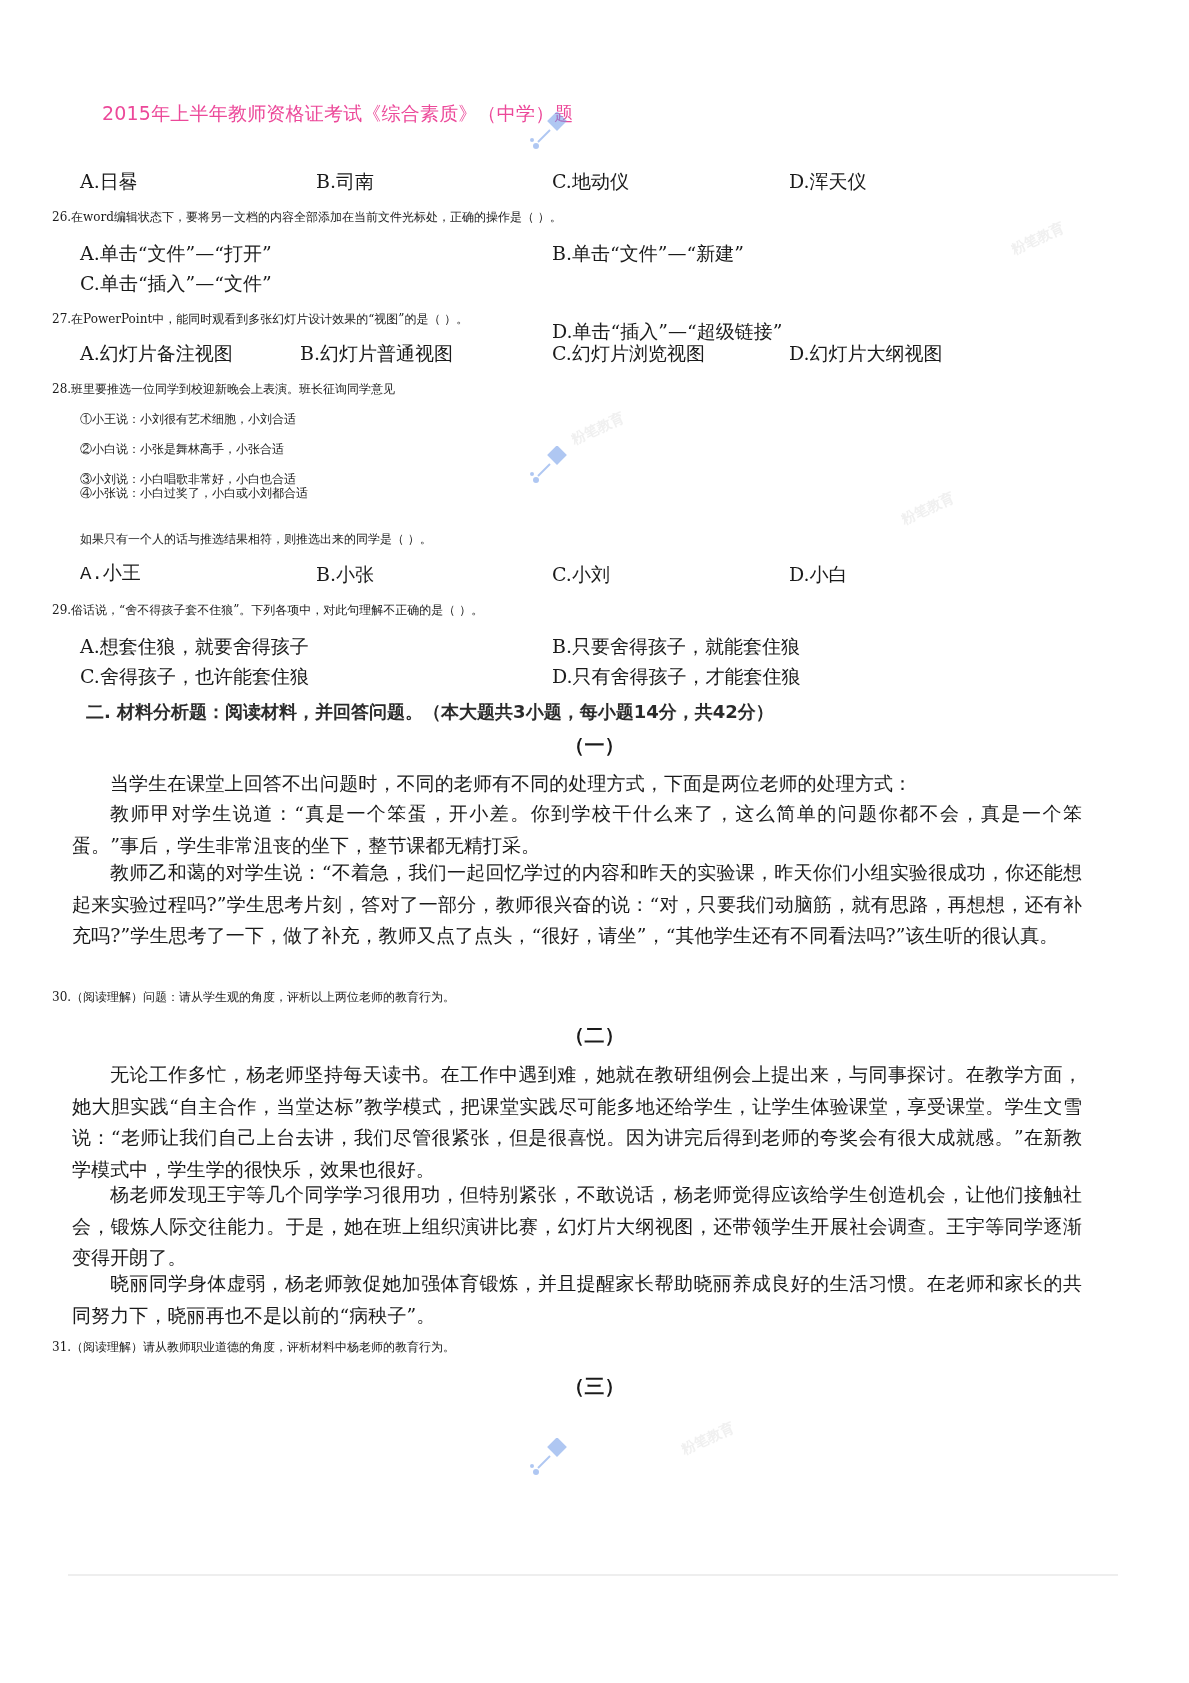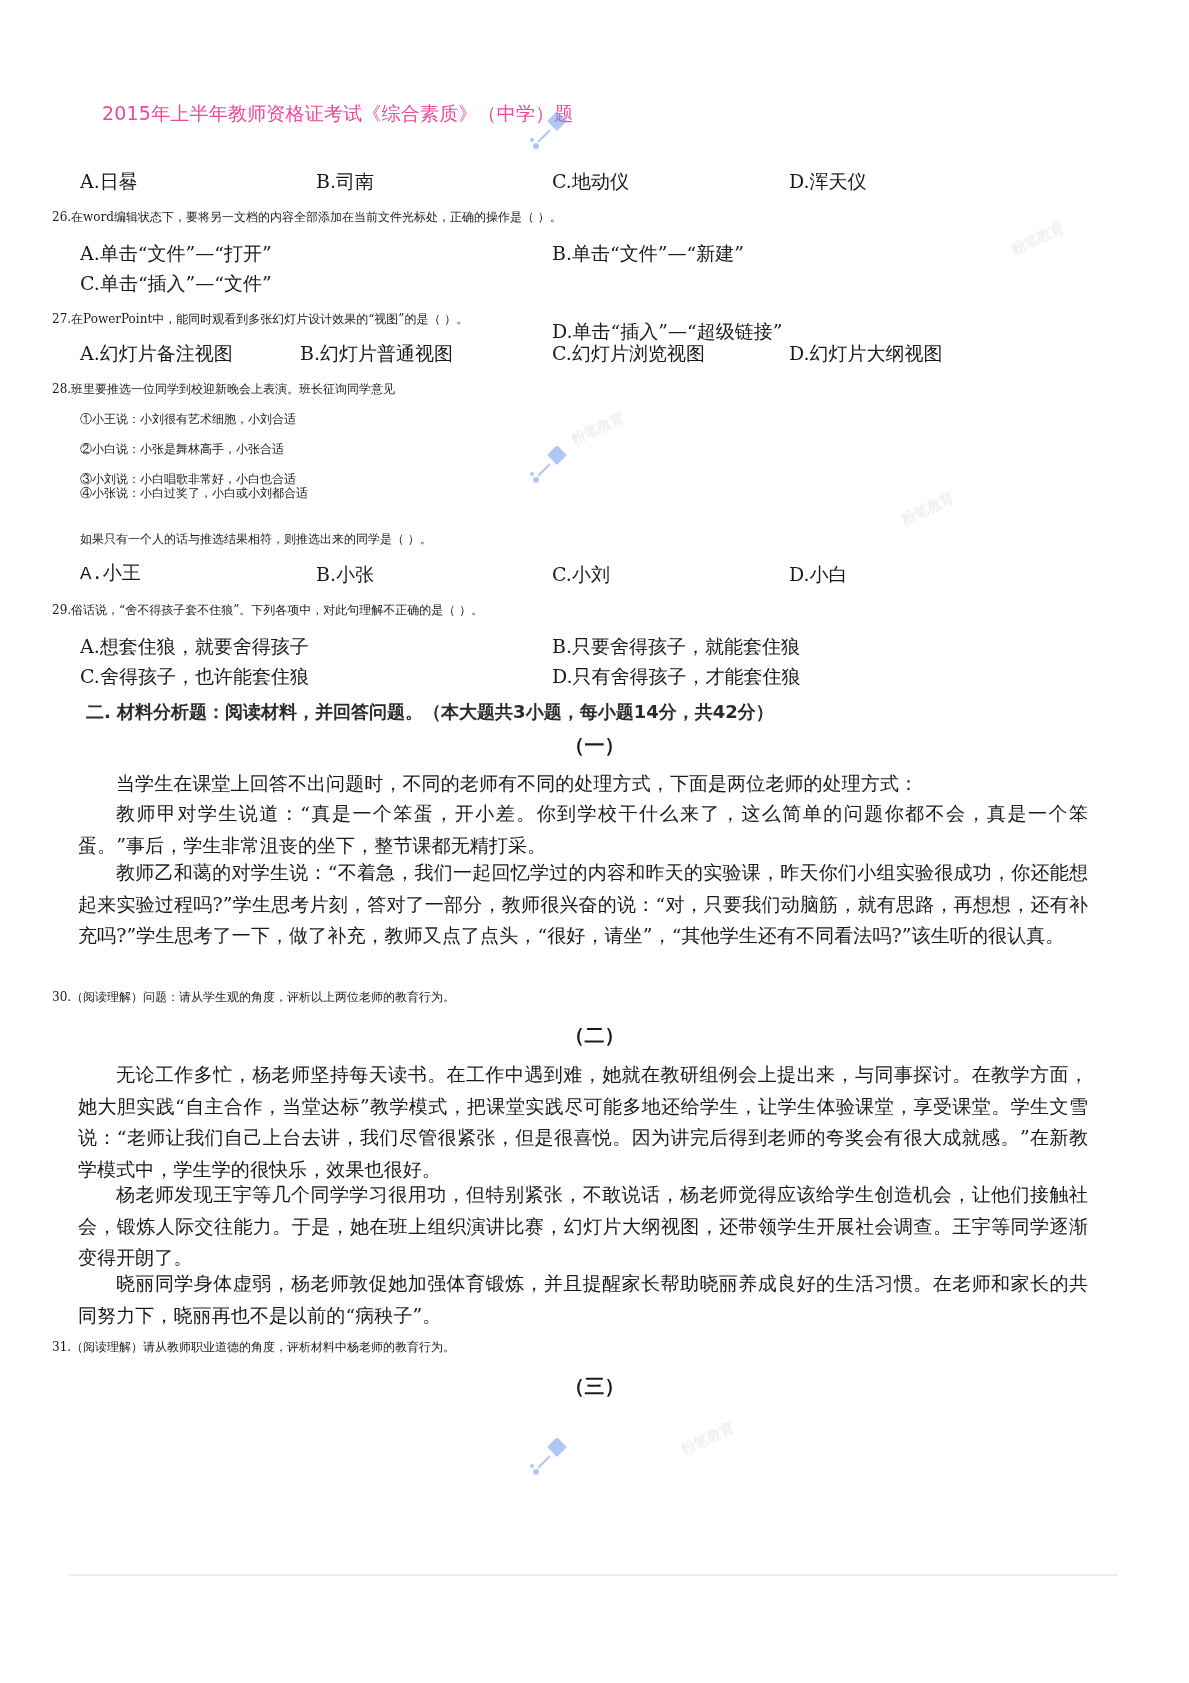--- a/index.html
+++ b/index.html
@@ -54,7 +54,7 @@
     }
     .para {
       position: absolute;
-      left: 78px;
+      left: 72px;
       width: 1010px;
       font-size: 19px;
       line-height: 31.5px;

